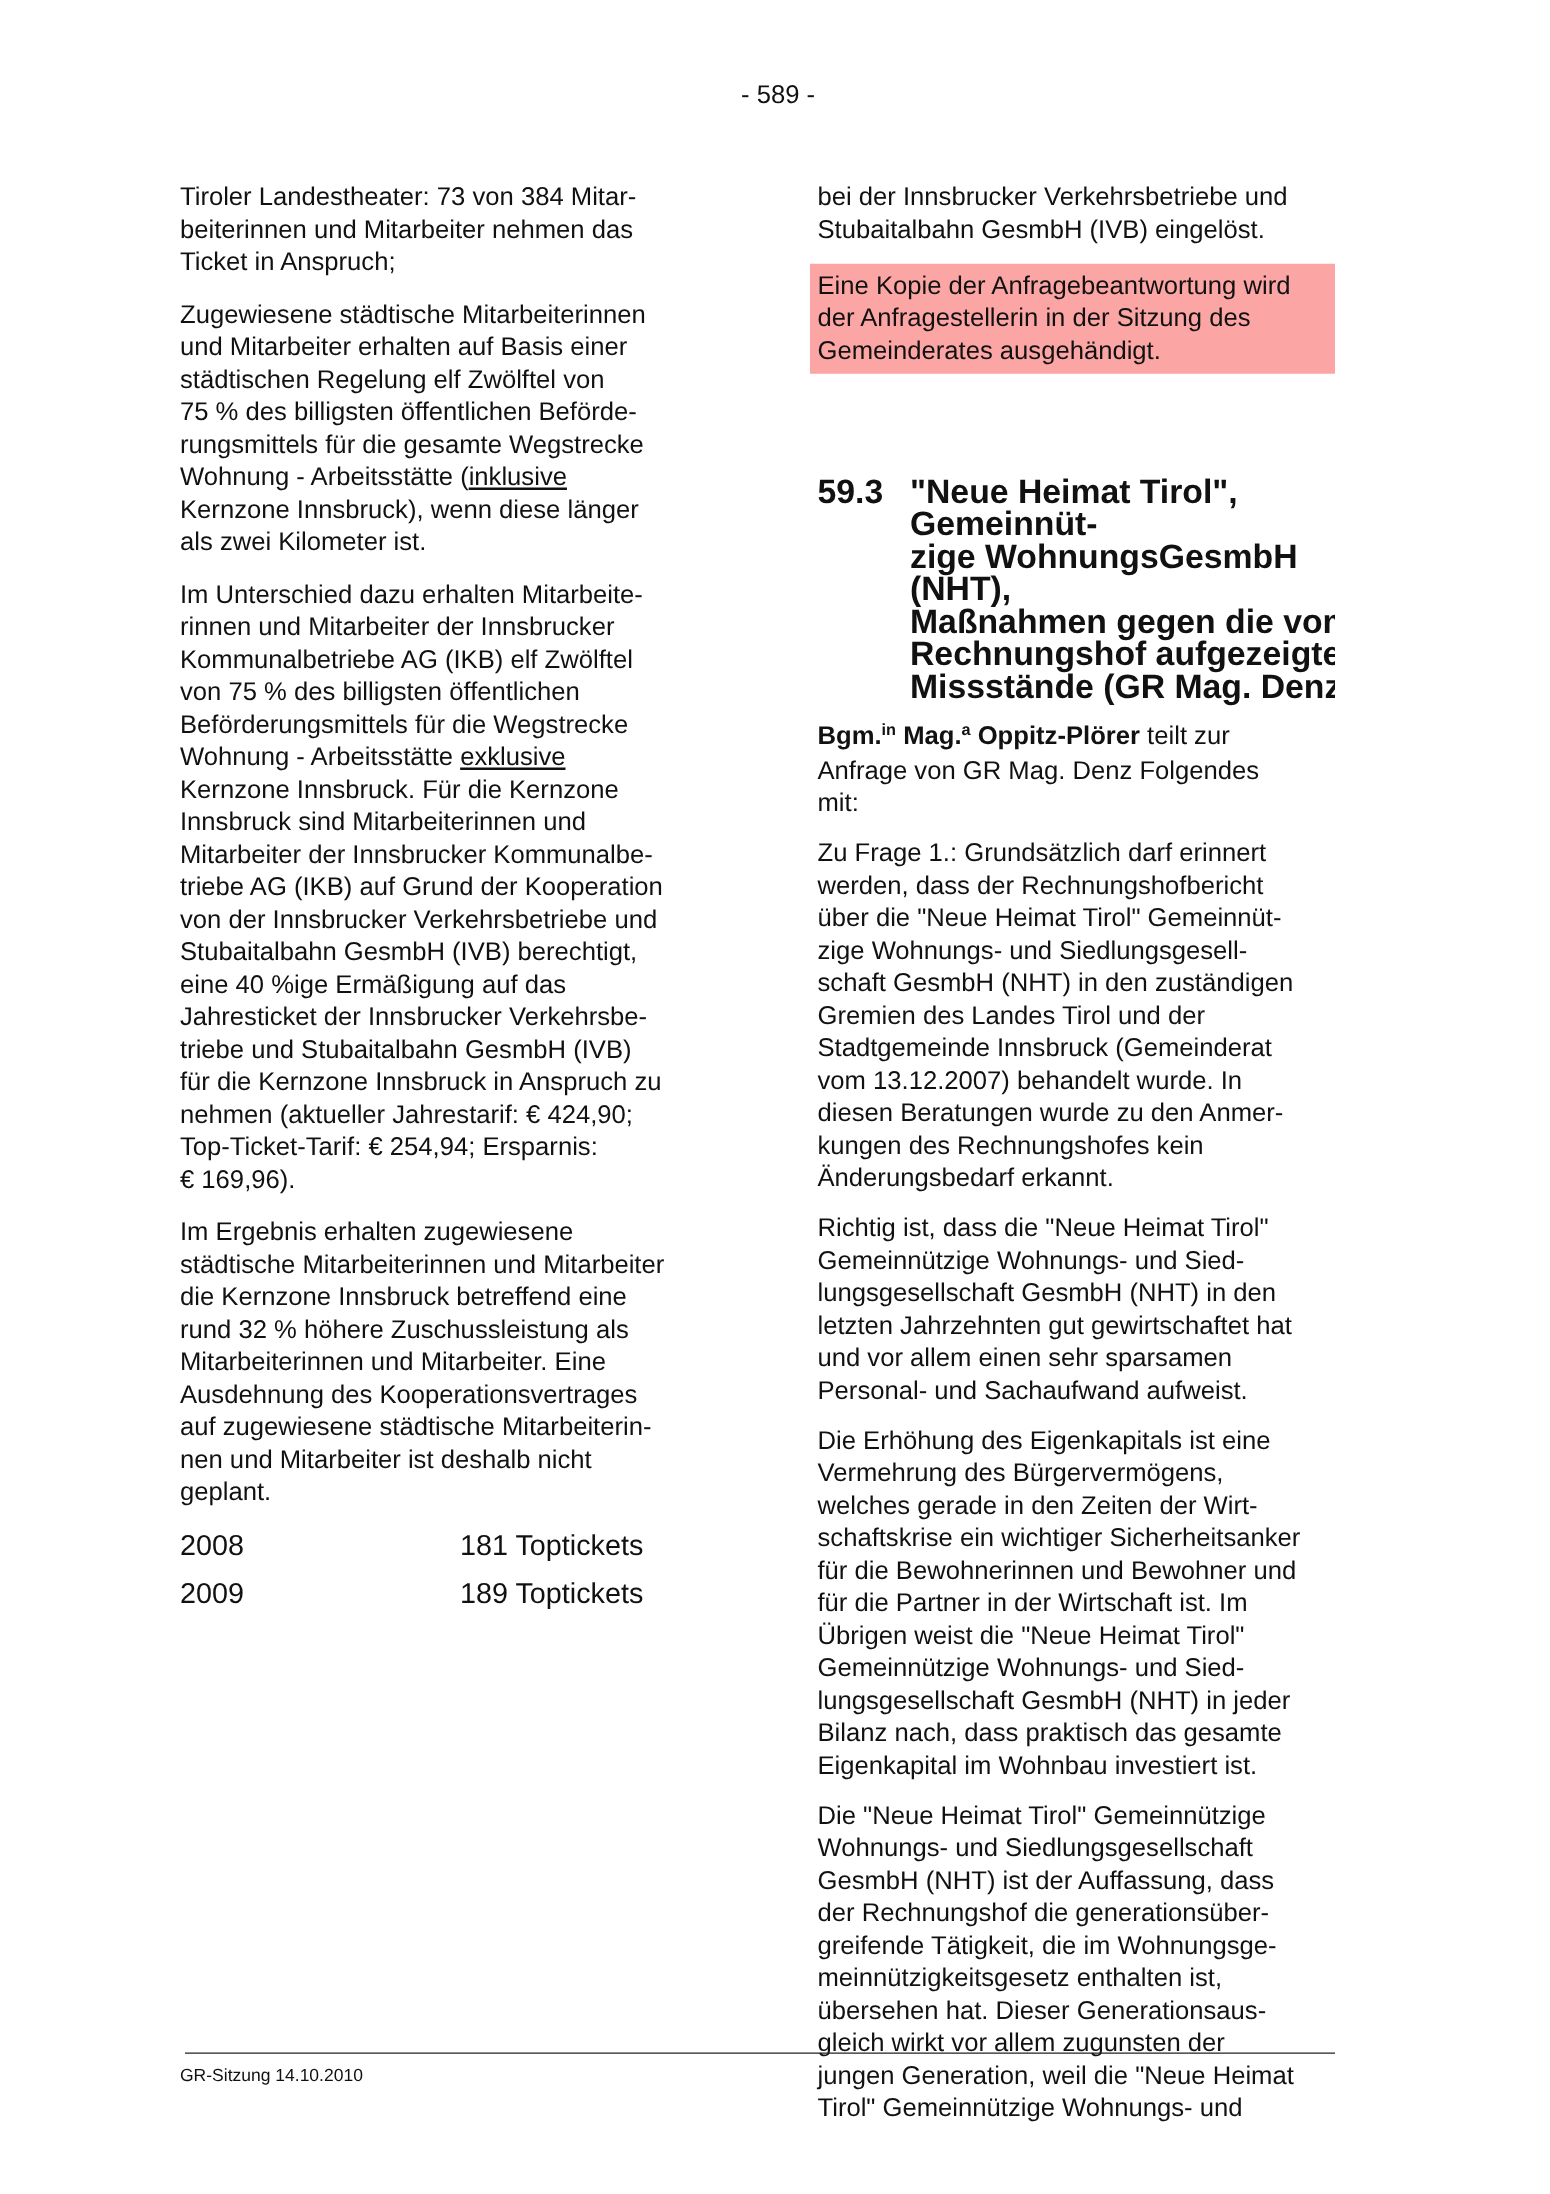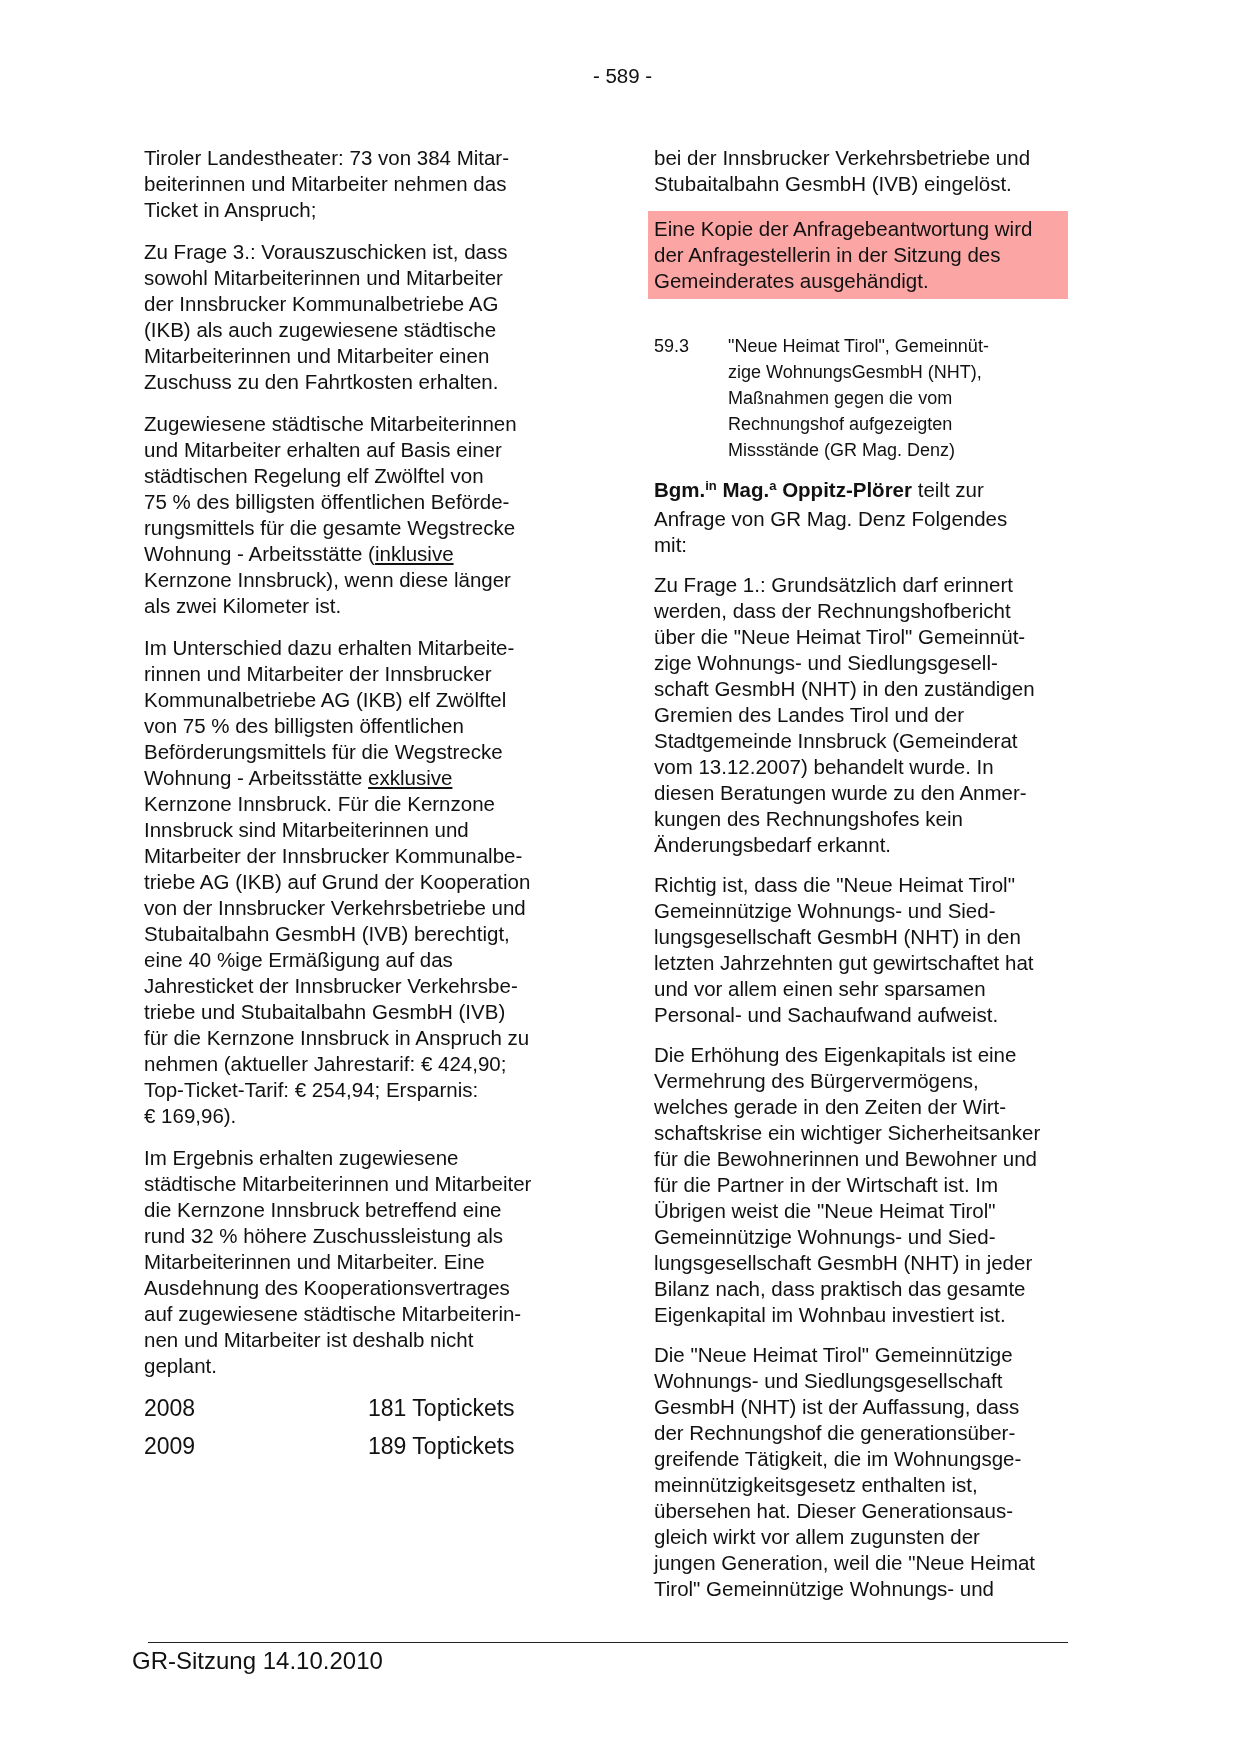--- a/index.html
+++ b/index.html
@@ -92,12 +92,6 @@
       <p class="para first">Tiroler Landestheater: 73 von 384 Mitar-
 beiterinnen und Mitarbeiter nehmen das
 Ticket in Anspruch;</p>
-      <p class="para">Zu Frage 3.: Vorauszuschicken ist, dass
-sowohl Mitarbeiterinnen und Mitarbeiter
-der Innsbrucker Kommunalbetriebe AG
-(IKB) als auch zugewiesene städtische
-Mitarbeiterinnen und Mitarbeiter einen
-Zuschuss zu den Fahrtkosten erhalten.</p>
       <p class="para"><span>Zugewiesene städtische Mitarbeiterinnen
 und Mitarbeiter erhalten auf Basis einer
 städtischen Regelung elf Zwölftel von

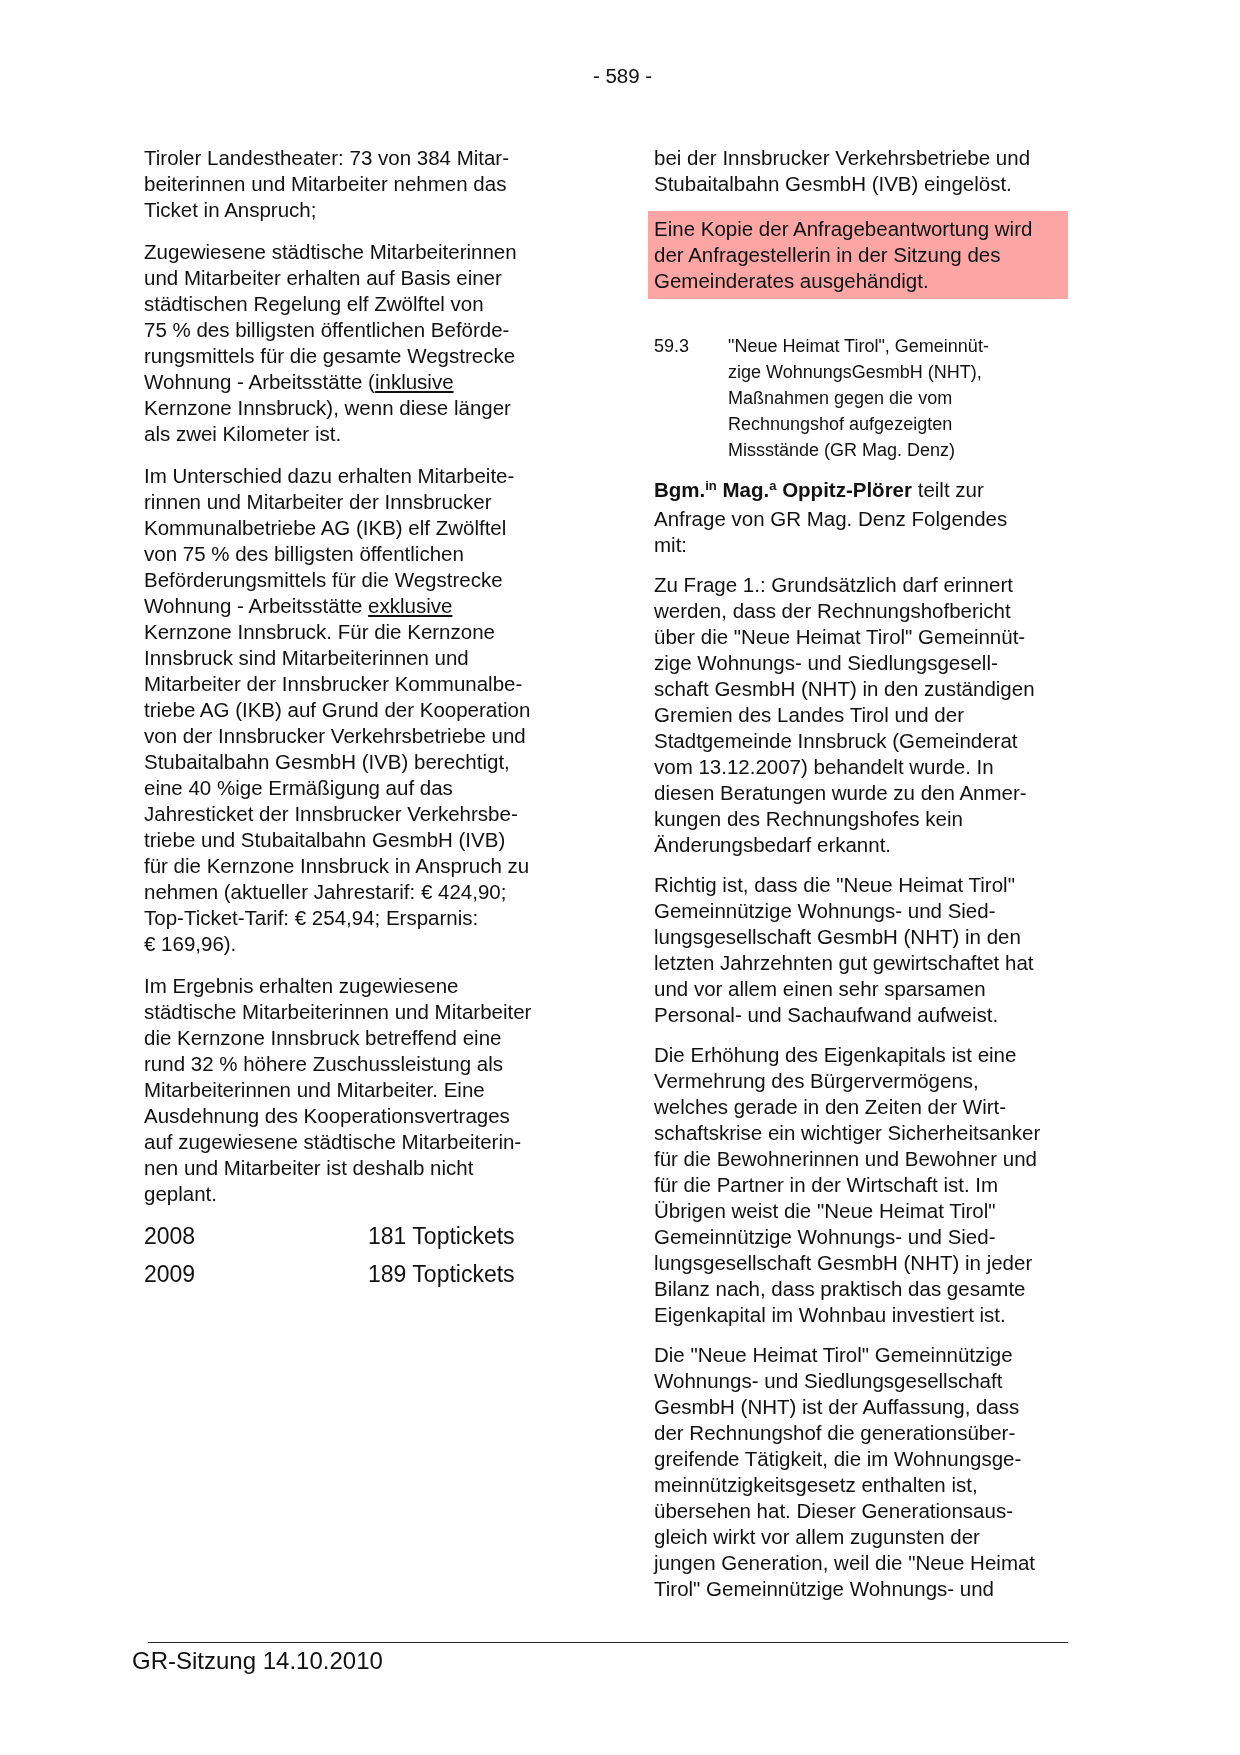--- a/index.html
+++ b/index.html
@@ -46,9 +46,9 @@
   }
   .section-heading {
     display: flex;
-    margin-top: 34px;
-    font-weight: normal;
-    font-size: 18px;
+    margin-top: 81px;
+    font-weight: bold;
+    font-size: 27px;
     line-height: 26px;
   }
   .section-number { width: 74px; flex: 0 0 74px; }

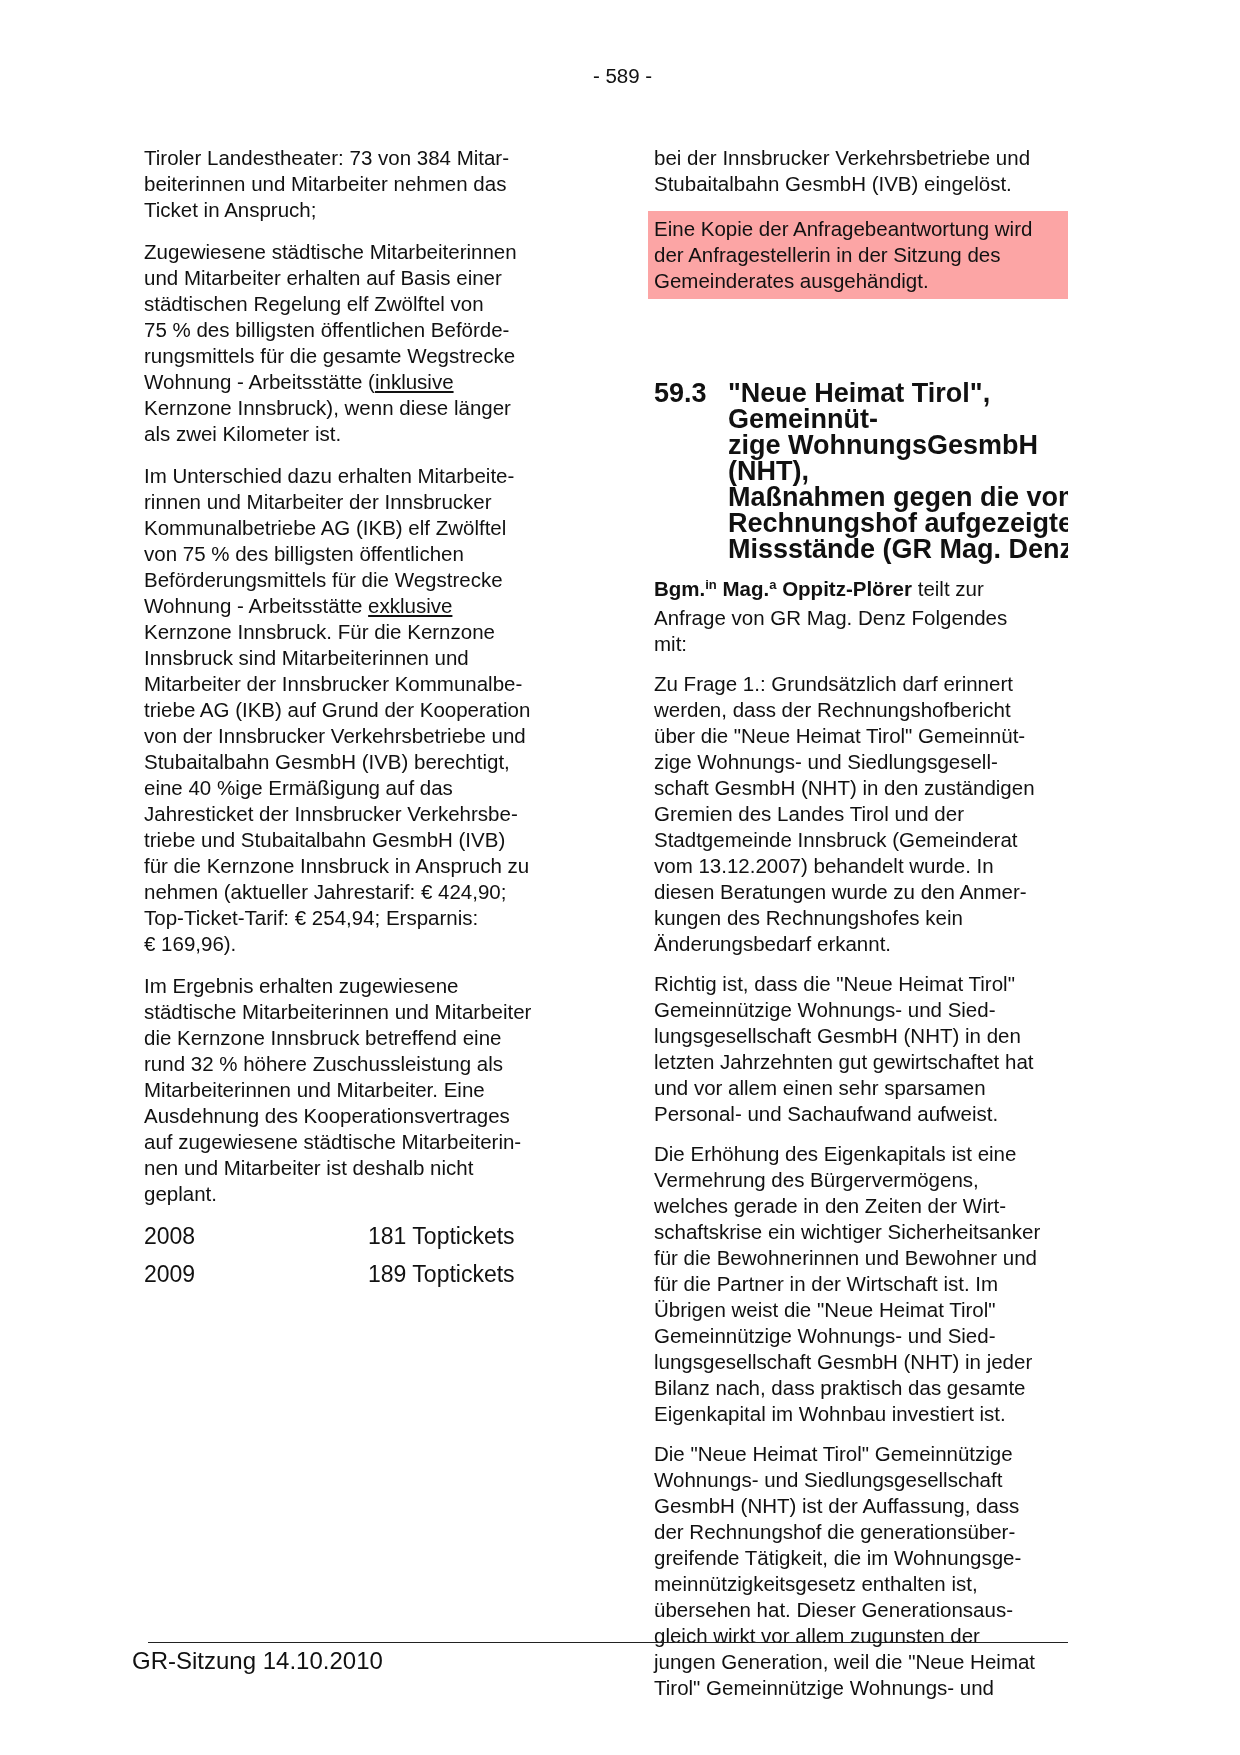--- a/index.html
+++ b/index.html
@@ -73,9 +73,9 @@
   }
   .footer-text {
     position: absolute;
-    left: 132px;
+    left: 144px;
     top: 1648px;
-    font-size: 24px;
+    font-size: 14px;
     line-height: 25px;
   }
 </style>

